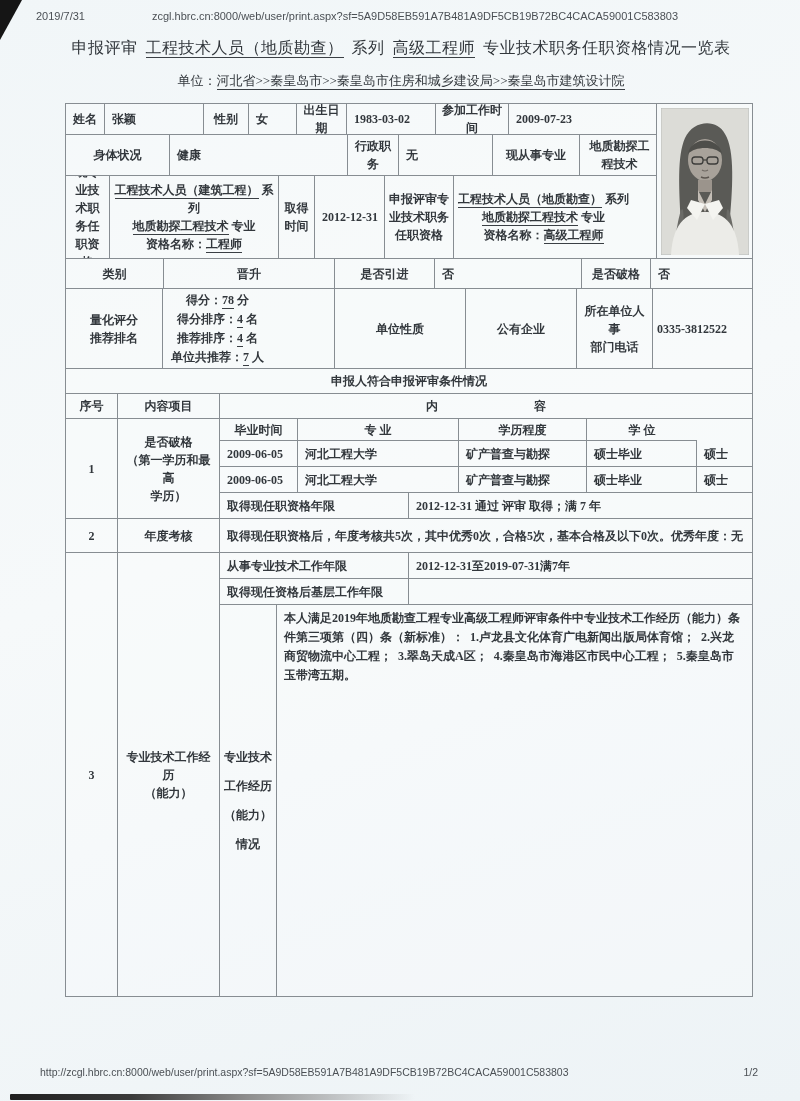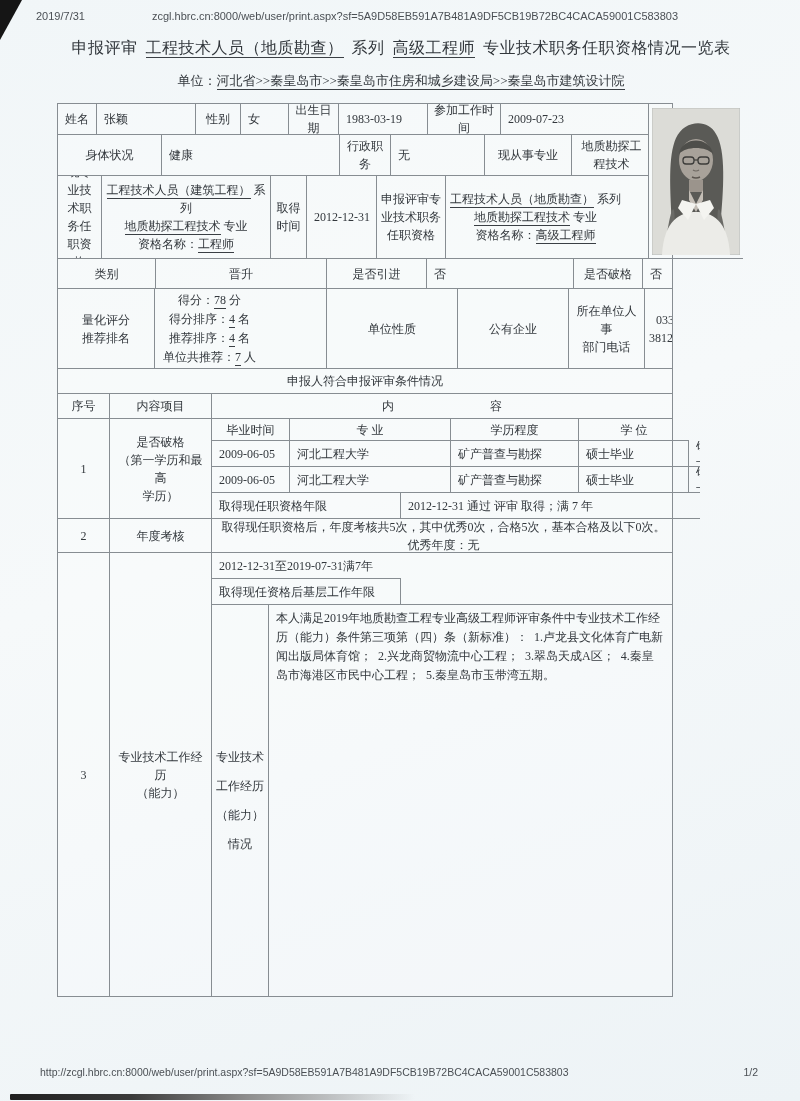--- a/index.html
+++ b/index.html
@@ -16,7 +16,7 @@
   .u{border-bottom:1px solid #3a3f44;padding-bottom:1px;}
   .sp{display:inline-block;width:8px;}
 
-  .form{position:absolute;left:57px;top:103px;width:616px;border:1px solid #878d92;box-sizing:border-box;background:rgba(255,255,255,0.25);}
+  .form{position:absolute;left:65px;top:103px;width:688px;border:1px solid #878d92;box-sizing:border-box;background:rgba(255,255,255,0.25);font-weight:bold;}
   .row{display:grid;}
   .c{
     border-right:1px solid #878d92;border-bottom:1px solid #878d92;

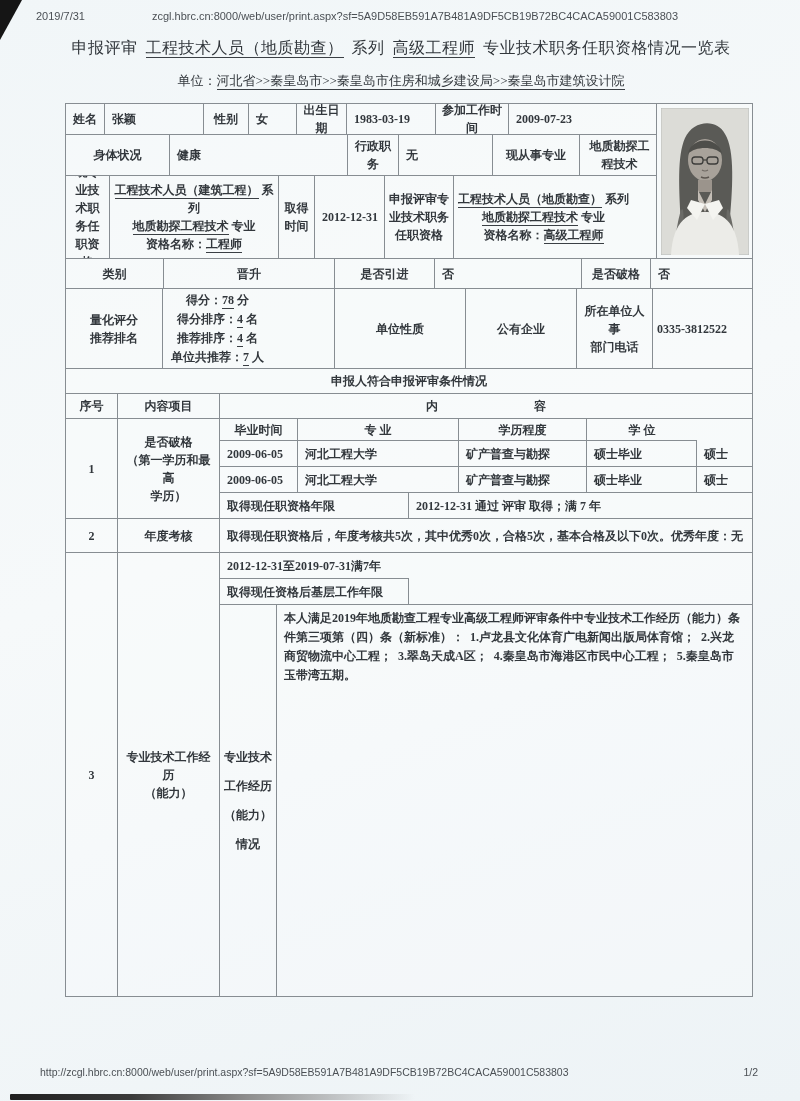--- a/index.html
+++ b/index.html
@@ -87,7 +87,7 @@
           <div class="c">性别</div>
           <div class="c left small-pad">女</div>
           <div class="c">出生日期</div>
-          <div class="c left small-pad">1983-03-19</div>
+          <div class="c left small-pad">1983-03-02</div>
           <div class="c">参加工作时间</div>
           <div class="c left small-pad">2009-07-23</div>
         </div>

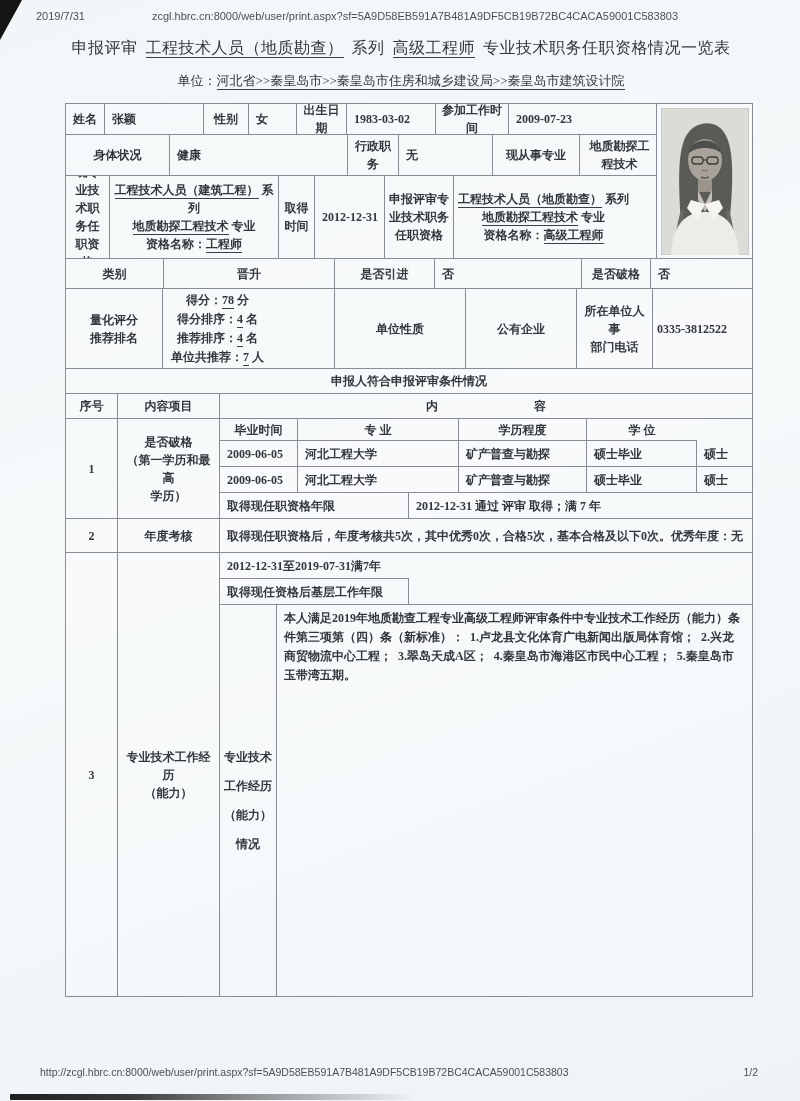--- a/index.html
+++ b/index.html
@@ -238,6 +238,7 @@
       </div>
       <div class="sub">
         <div class="row yearsr">
+          <div class="c left small-pad">从事专业技术工作年限</div>
           <div class="c left small-pad end">2012-12-31至2019-07-31满7年</div>
         </div>
         <div class="row yearsr">

